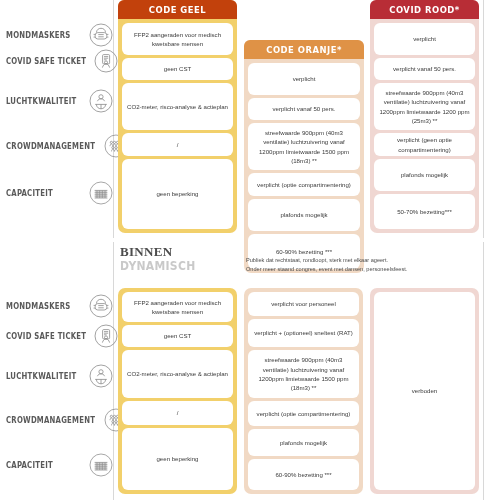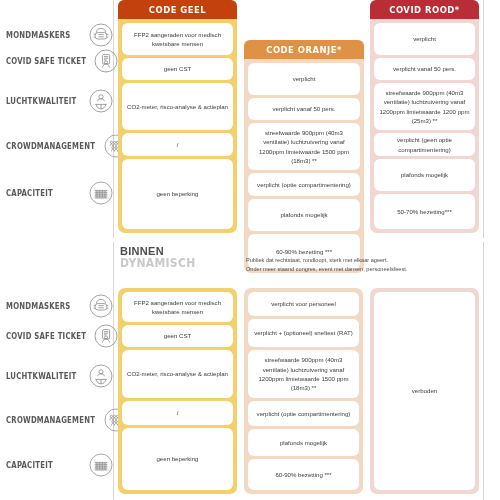--- a/index.html
+++ b/index.html
@@ -72,8 +72,8 @@
   
   .sect{position:absolute;}
   .sect .t1{
-    font-family:Liberation Sans, sans-serif;
-    font-weight:bold;font-size:11px;color:#4d4d4d;letter-spacing:.3px;
+    font-family:Liberation Serif, serif;
+    font-weight:bold;font-size:13px;color:#4d4d4d;letter-spacing:.3px;
     line-height:1.12;
   }
   .sect .t2{

